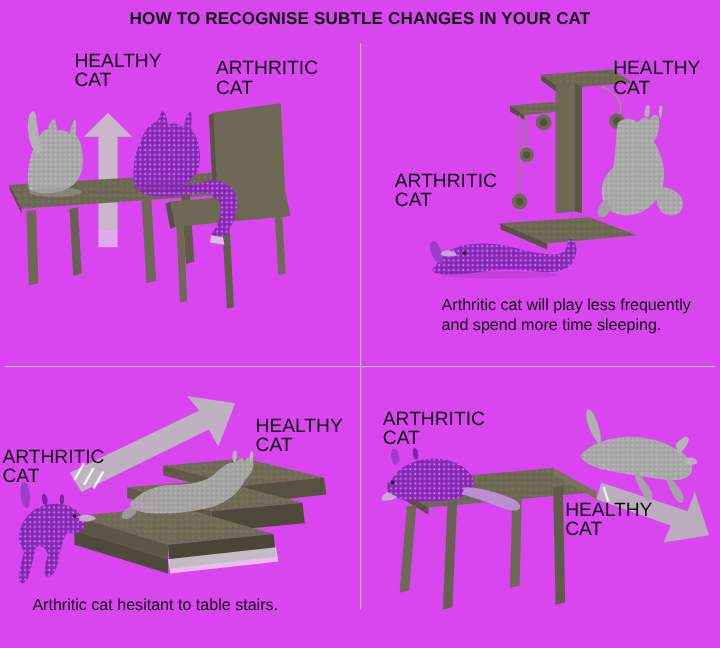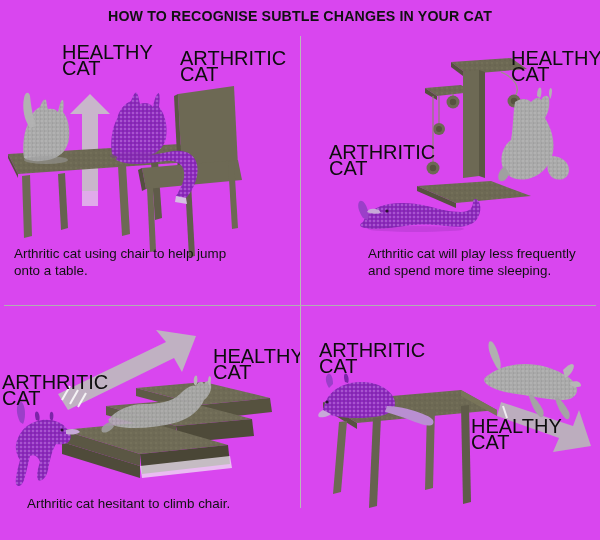--- a/index.html
+++ b/index.html
@@ -44,7 +44,7 @@
   }
   .label{
     position:absolute;
-    font-size:20px;color:#0d0d0d;line-height:16px;
+    font-size:16px;color:#0d0d0d;line-height:16px;
     white-space:pre-line;
   }
   .scene{position:absolute;left:0;top:0;width:100%;height:100%;}

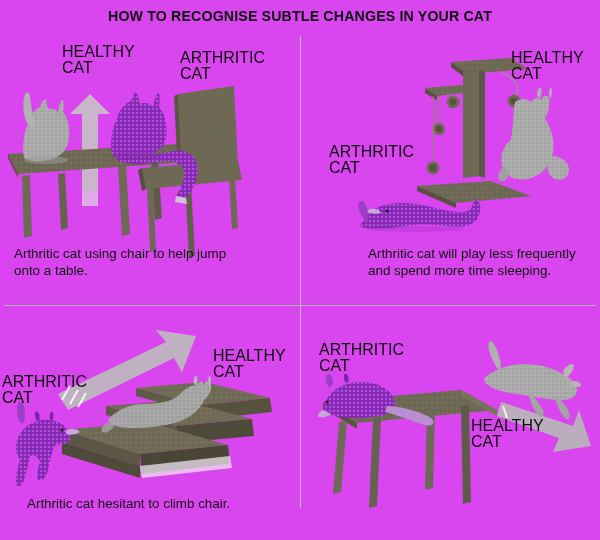--- a/index.html
+++ b/index.html
@@ -136,8 +136,6 @@
     <div class="label" style="left:180px;top:14px;">ARTHRITIC
 CAT</div>
 
-    <div class="caption" style="left:14px;top:210px;width:282px;">Arthritic cat using chair to help jump
- onto a table.</div>
   </div>
 
   <div class="panel" id="panel-tr">

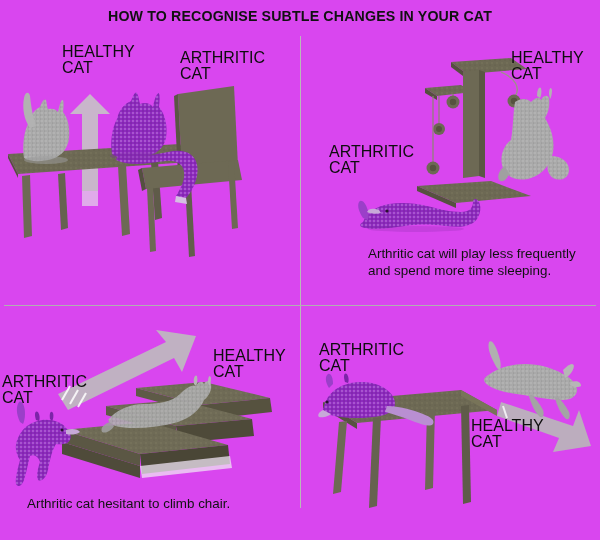--- a/index.html
+++ b/index.html
@@ -298,7 +298,7 @@
     <div class="label" style="left:213px;top:42px;">HEALTHY
 CAT</div>
 
-    <div class="caption" style="left:27px;top:190px;width:268px;">Arthritic cat hesitant to climb chair.</div>
+    <div class="caption" style="left:27px;top:190px;width:268px;">Arthritic cat hesitant to table stairs.</div>
   </div>
 
   <div class="panel" id="panel-br">

